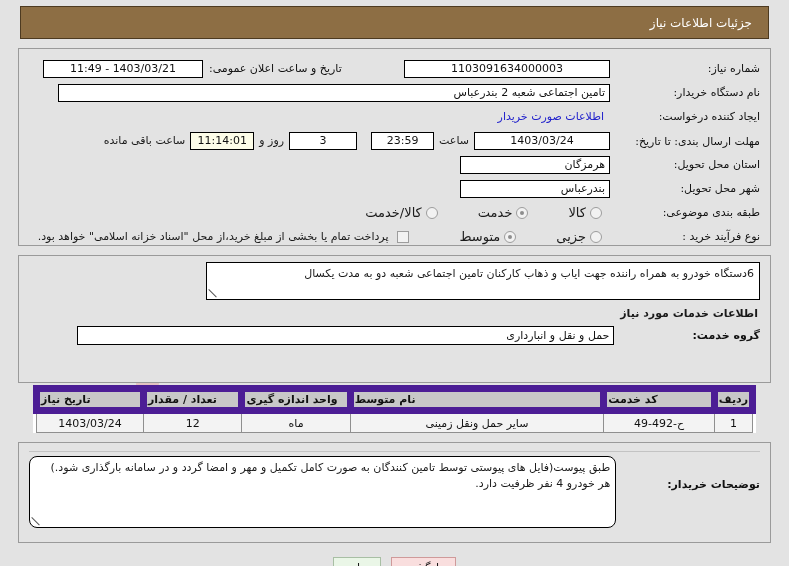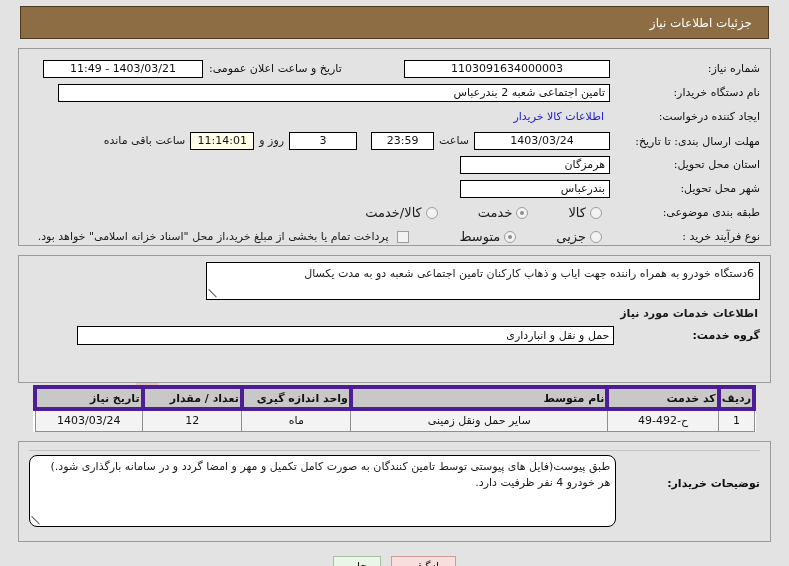--- a/index.html
+++ b/index.html
@@ -249,7 +249,7 @@
 
   <div class="row">
     <div class="lbl w150">ایجاد کننده درخواست:</div>
-    <div class="link">اطلاعات کالا خریدار</div>
+    <div class="link">اطلاعات صورت خریدار</div>
   </div>
 
   <div class="row">

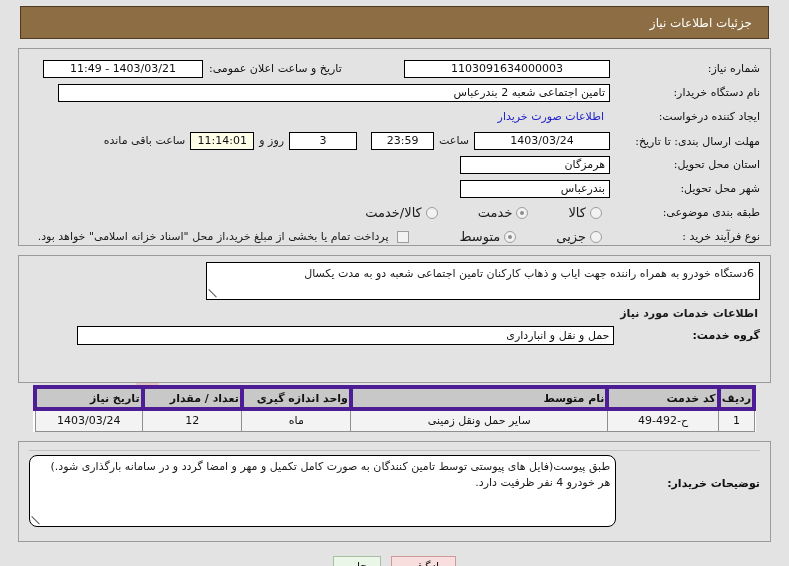--- a/index.html
+++ b/index.html
@@ -175,12 +175,12 @@
   }
   table.grid th {
     background: #c8c8c8;
-    border: 4px solid #4c1d95;
+    border: 7px solid #4c1d95;
     font-size: 11px;
     font-weight: bold;
     height: 22px;
     color: #111;
-    text-align: right;
+    text-align: left;
   }
   table.grid td {
     border: 1px solid #8f8f8f;

